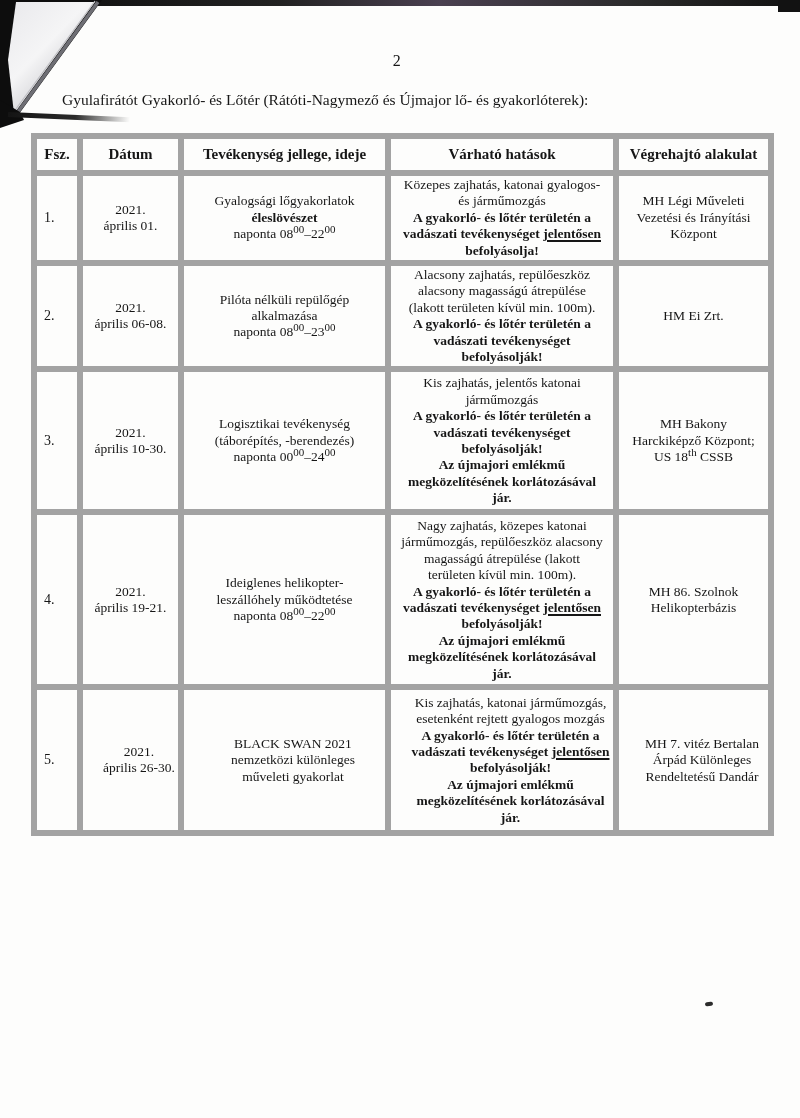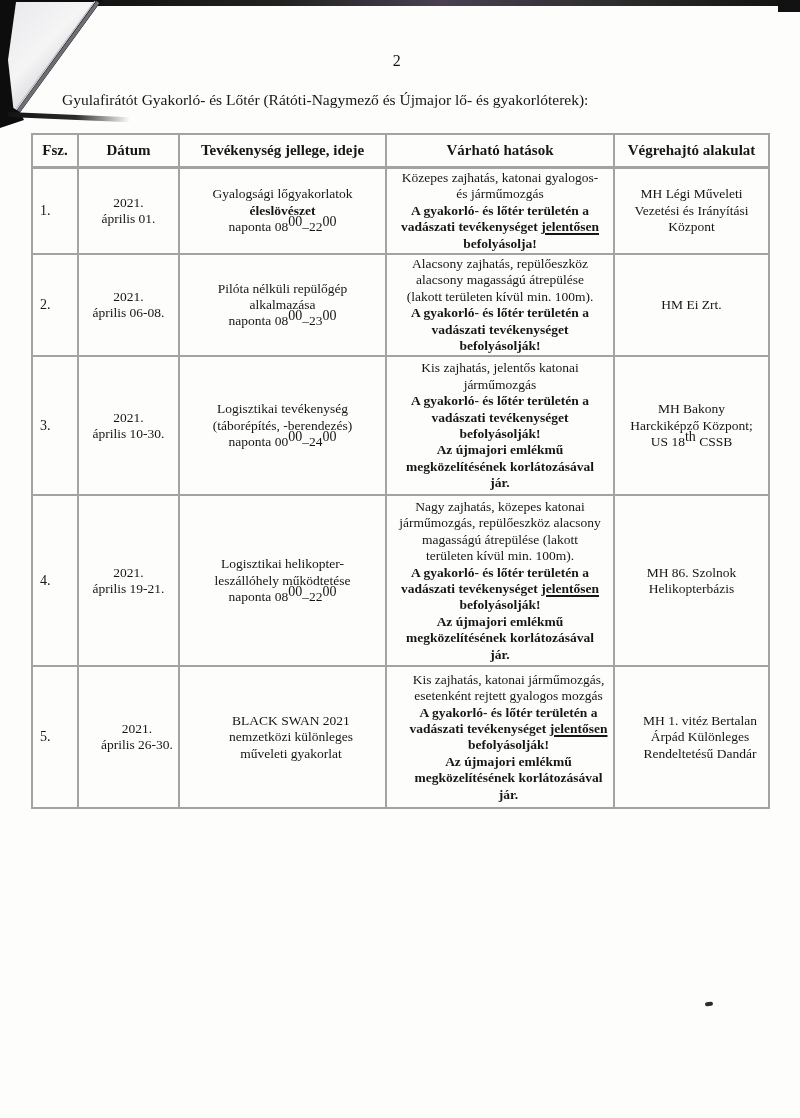--- a/index.html
+++ b/index.html
@@ -44,7 +44,7 @@
     border-collapse:collapse;table-layout:fixed;
   }
   .sched th,.sched td{
-    border:2px solid #a3a3a3;
+    border:6px solid #a3a3a3;
     padding:1px 2px;
     vertical-align:middle;
     text-align:center;

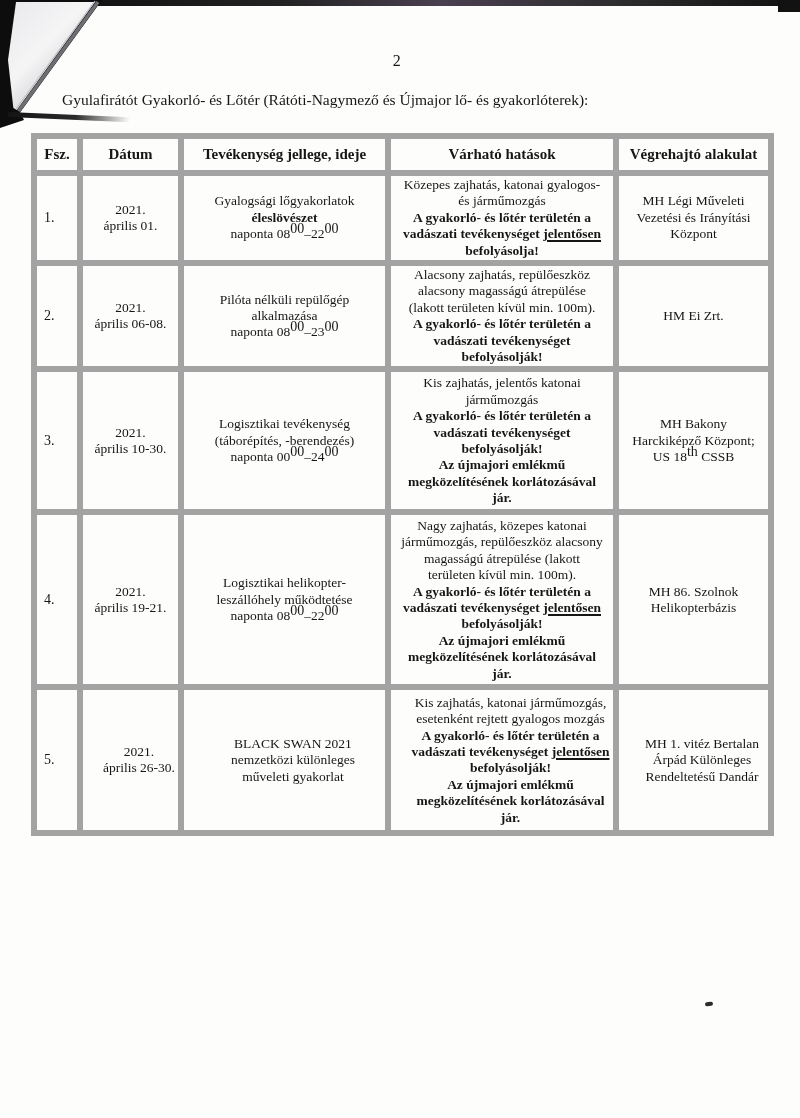--- a/index.html
+++ b/index.html
@@ -65,7 +65,7 @@
   }
   .b{font-weight:bold;text-align:right;}
   .u{text-decoration:underline;text-decoration-thickness:1.5px;text-underline-offset:2px;}
-  .sched sup{font-size:14px;line-height:0;vertical-align:super;letter-spacing:0;}
+  .sched sup{font-size:11px;line-height:0;vertical-align:super;letter-spacing:0;}
 </style>
 </head>
 <body>

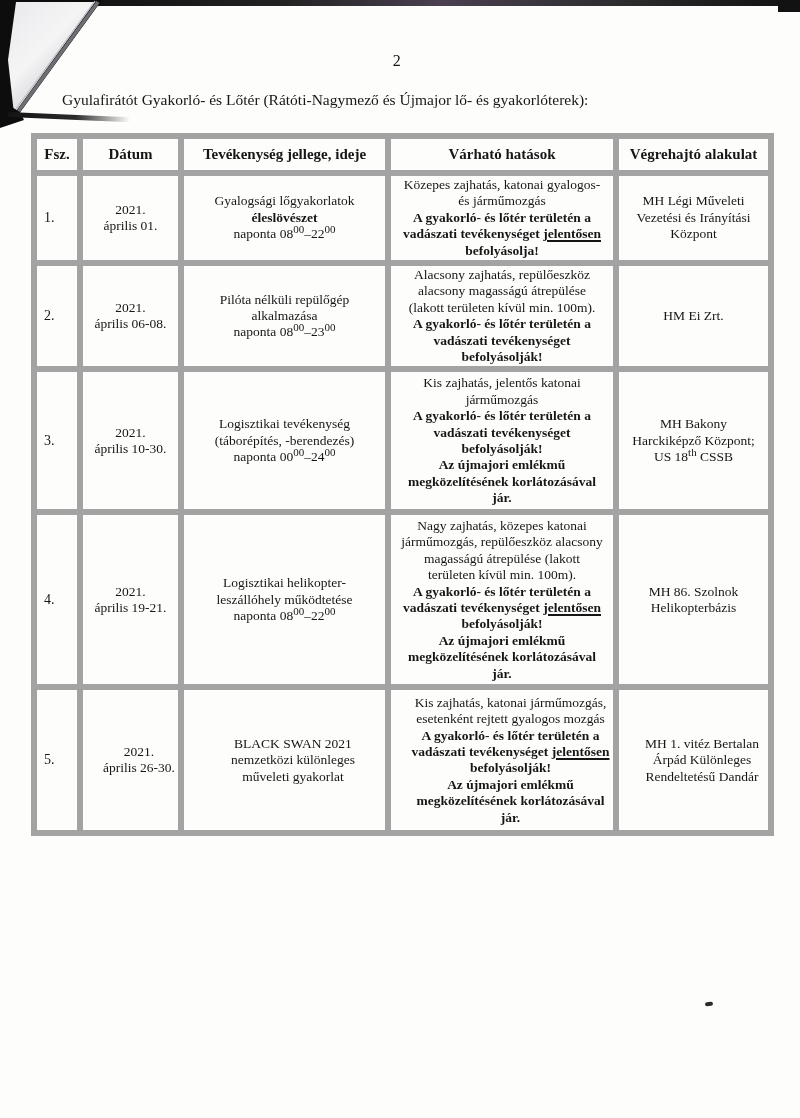--- a/index.html
+++ b/index.html
@@ -192,7 +192,7 @@
             <div class="ln">április 19-21.</div>
           </td>
           <td>
-            <div class="ln">Logisztikai helikopter-</div>
+            <div class="ln">Ideiglenes helikopter-</div>
             <div class="ln">leszállóhely működtetése</div>
             <div class="ln">naponta 08<sup>00</sup>–22<sup>00</sup></div>
           </td>

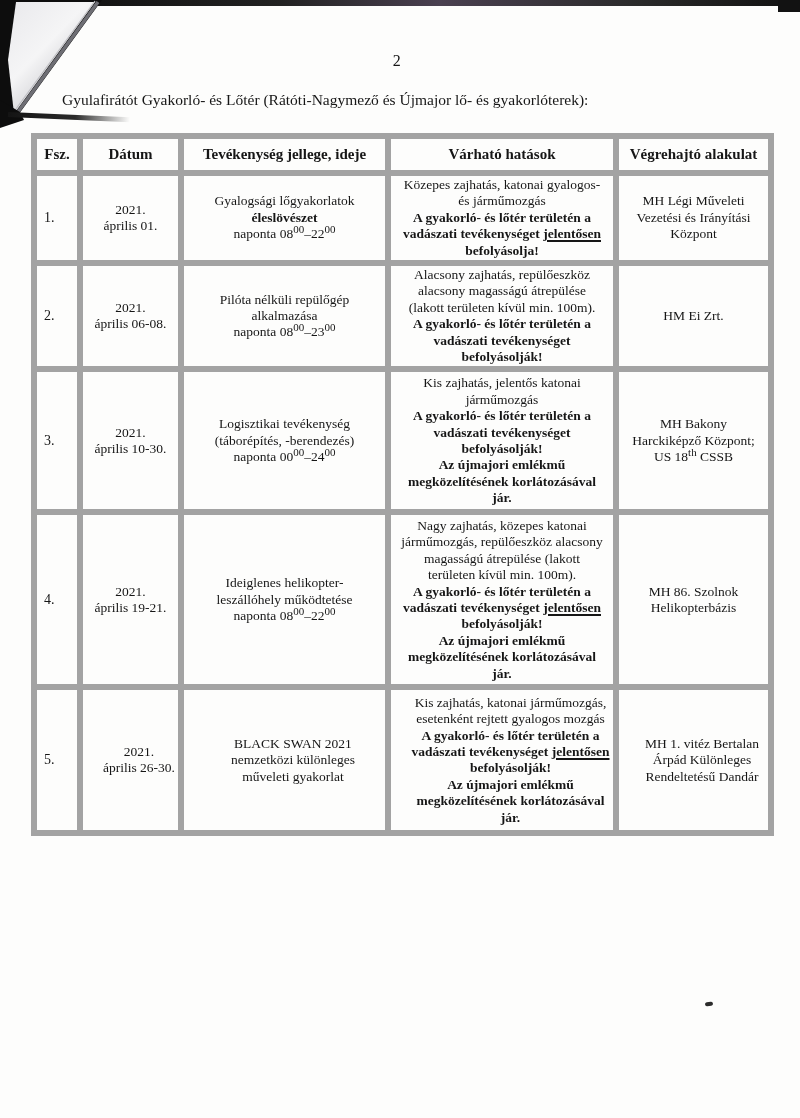--- a/index.html
+++ b/index.html
@@ -235,7 +235,7 @@
             <div class="ln"><span class="b">jár.</span></div>
           </td>
           <td>
-            <div class="ln">MH 1. vitéz Bertalan</div>
+            <div class="ln">MH 7. vitéz Bertalan</div>
             <div class="ln">Árpád Különleges</div>
             <div class="ln">Rendeltetésű Dandár</div>
           </td>

